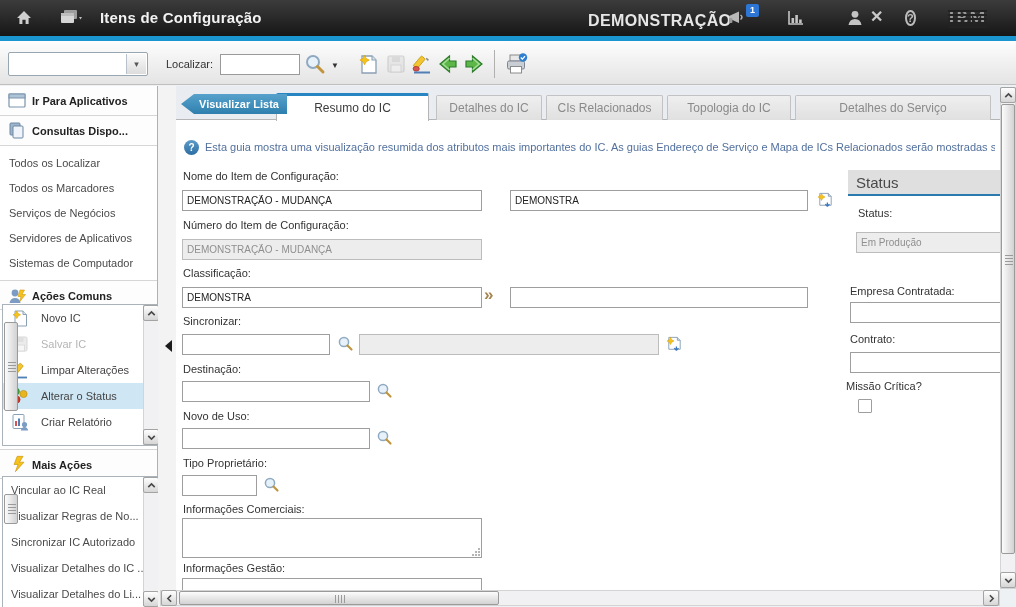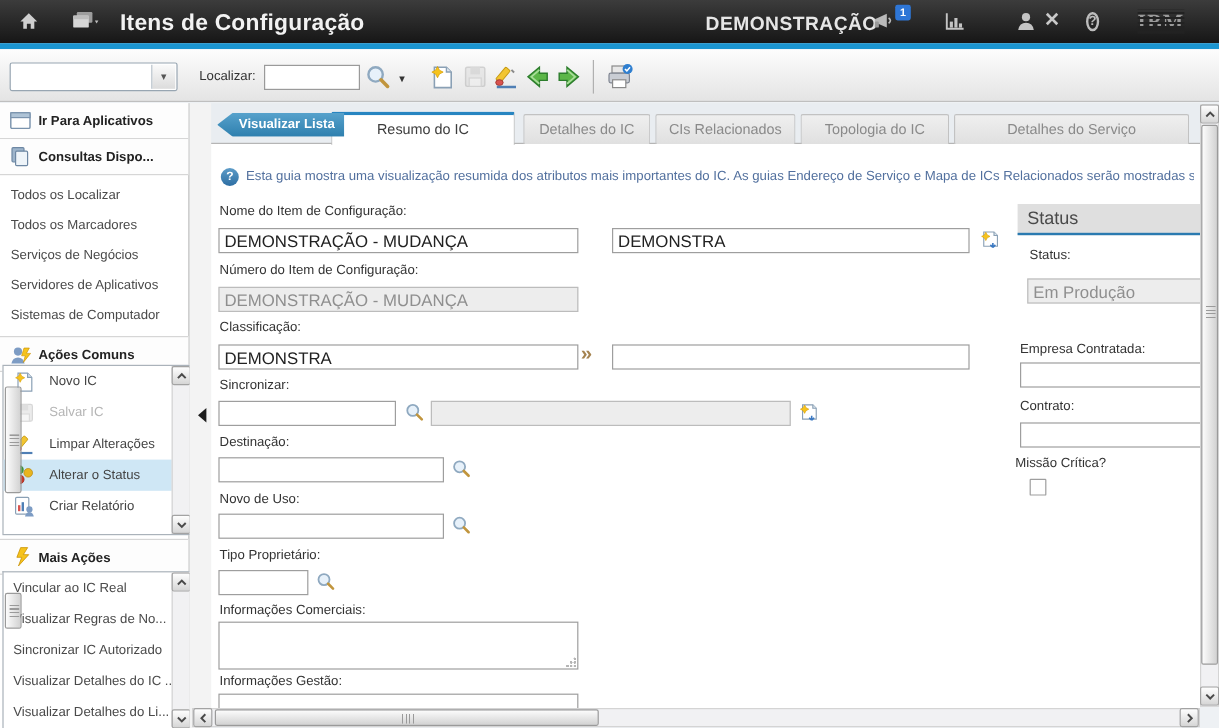--- a/index.html
+++ b/index.html
@@ -11,7 +11,7 @@
     background:linear-gradient(#3c3c3c,#161616); }
   #blue-strip { position:absolute; left:0; top:36px; width:1016px; height:5px; background:#1b95d0; }
   .hicon { position:absolute; top:8px; width:22px; height:20px; cursor:pointer; }
-  #app-title { position:absolute; left:100px; top:9px; color:#f2f2f2; font-size:19px; font-weight:600; letter-spacing:.2px; }
+  #app-title { position:absolute; left:100px; top:9px; color:#f2f2f2; font-size:15px; font-weight:600; letter-spacing:.2px; }
   #env-label { position:absolute; left:588px; top:12px; color:#e6e6e6; font-size:16px; font-weight:bold; letter-spacing:.4px; }
   #bell-badge { position:absolute; left:746px; top:4px; min-width:13px; height:13px; background:#2e76d6; border-radius:2px;
     color:#fff; font-size:9px; font-weight:bold; text-align:center; line-height:13px; padding:0 2px; }

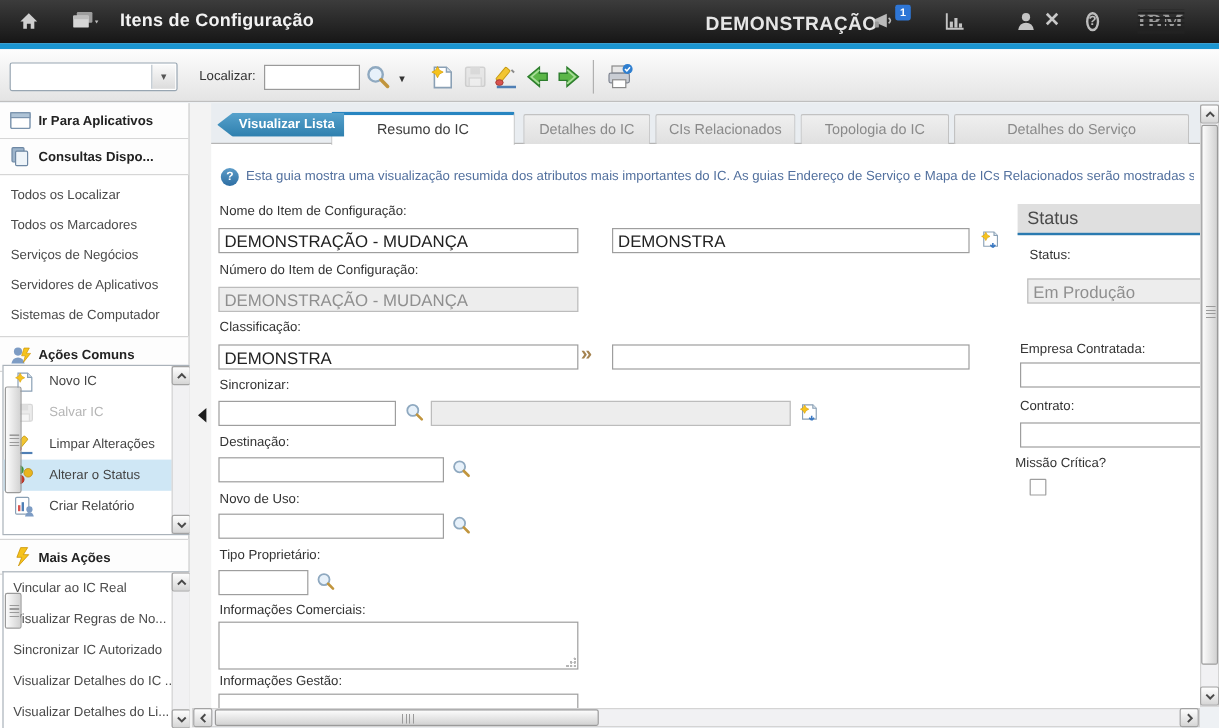--- a/index.html
+++ b/index.html
@@ -88,7 +88,7 @@
   #content { position:absolute; left:176px; top:120px; width:824px; height:470px; background:#fff; overflow:hidden; }
 
   .flabel { position:absolute; font-size:11px; color:#333; white-space:nowrap; }
-  .fin { position:absolute; height:21px; border:1px solid #9e9e9e; background:#fff; font-size:14px;
+  .fin { position:absolute; height:21px; border:1px solid #9e9e9e; background:#fff; font-size:10px;
     color:#222; padding:0 4px; font-family:"Liberation Sans",sans-serif; }
   .fin.ro { background:#ededed; border-color:#bcbcbc; color:#8f8f8f; }
   .fta { position:absolute; border:1px solid #9e9e9e; background:#fff; resize:none; font-size:11px;

